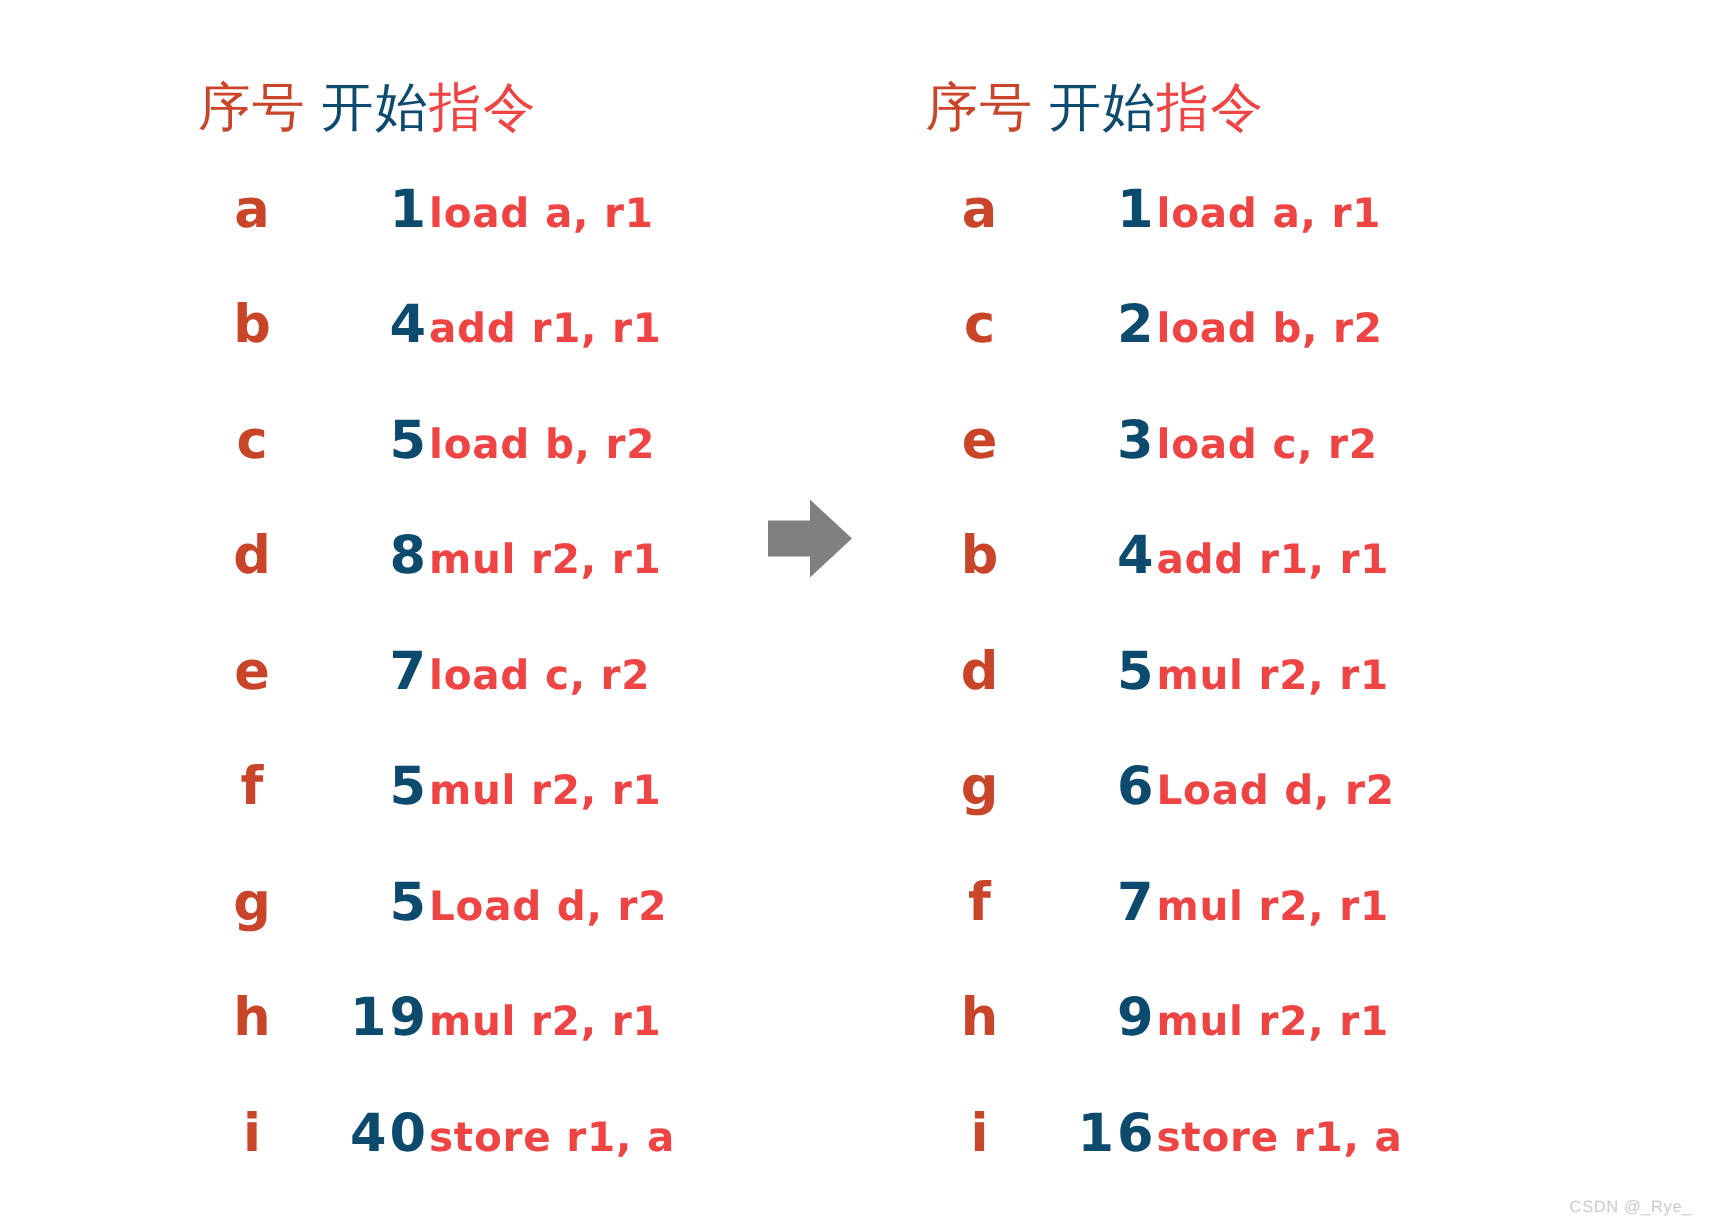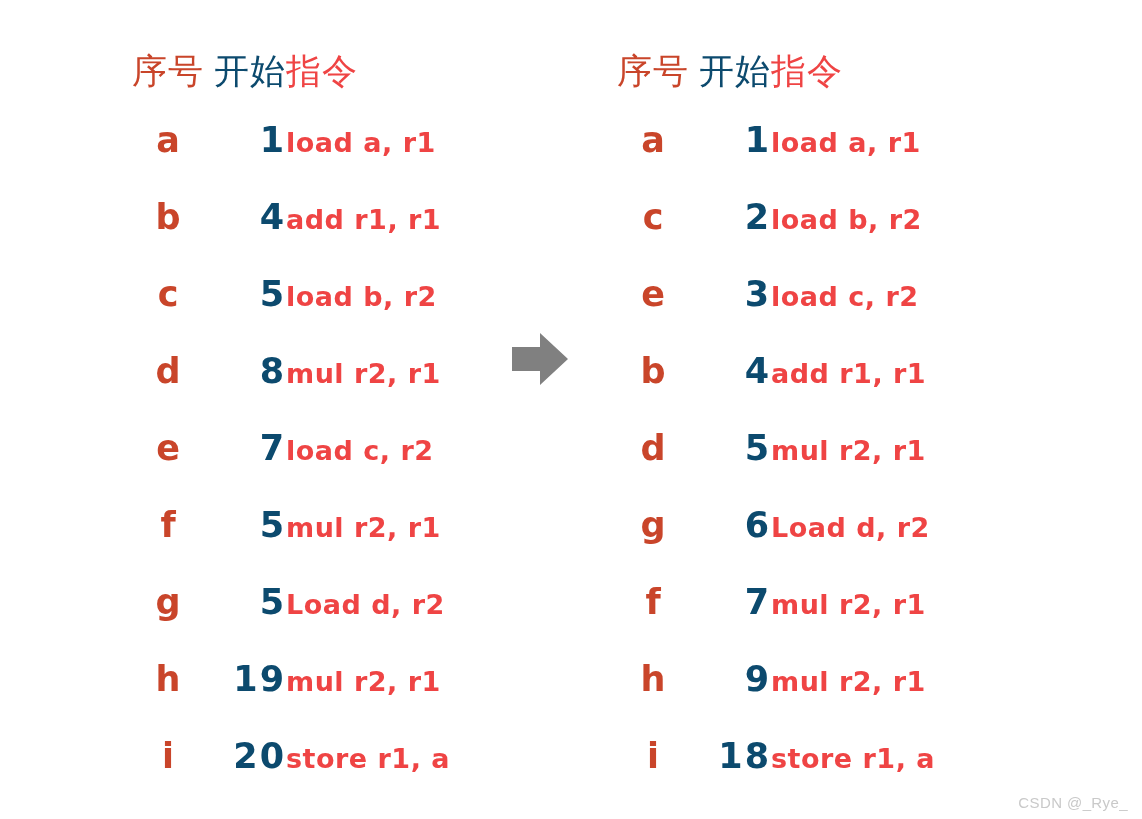--- a/index.html
+++ b/index.html
@@ -156,7 +156,7 @@
     </div>
     <div class="row body-row">
       <div class="col-seq">i</div>
-      <div class="col-start">20</div>
+      <div class="col-start">40</div>
       <div class="col-instr">store r1, a</div>
     </div>
   </div>

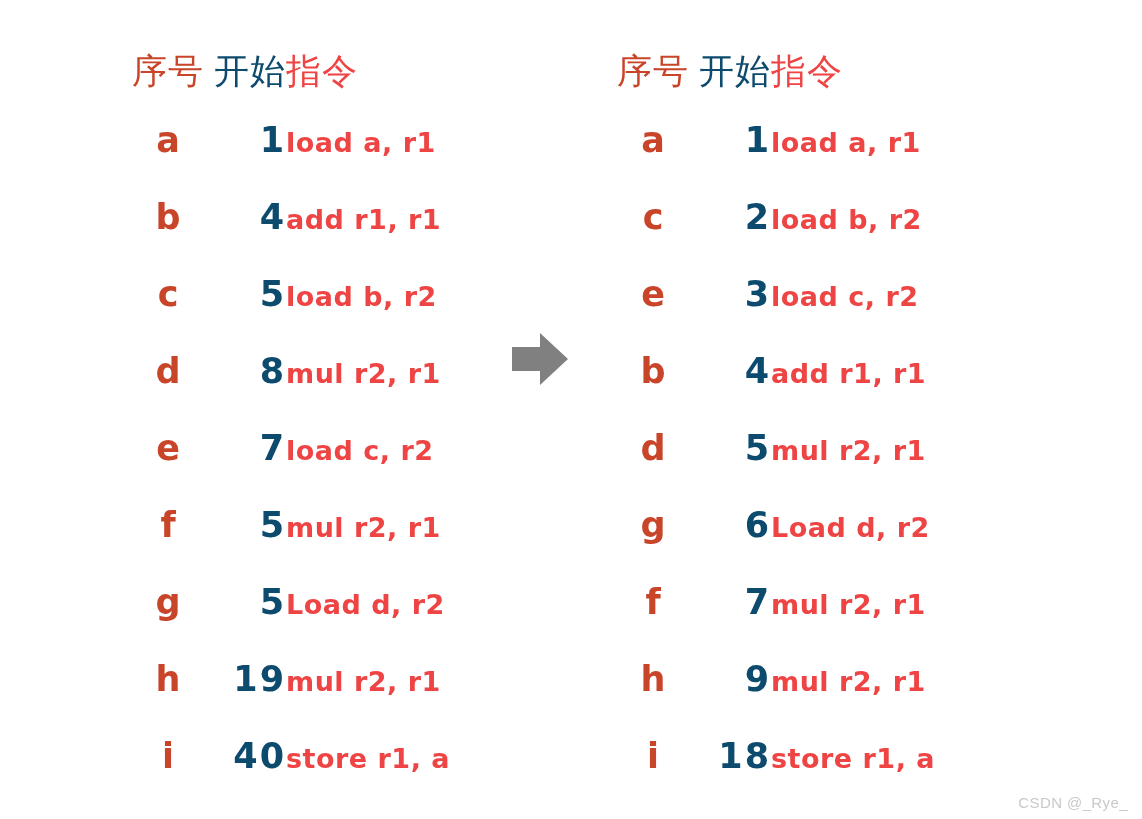--- a/index.html
+++ b/index.html
@@ -216,7 +216,7 @@
     </div>
     <div class="row body-row">
       <div class="col-seq">i</div>
-      <div class="col-start">18</div>
+      <div class="col-start">16</div>
       <div class="col-instr">store r1, a</div>
     </div>
   </div>

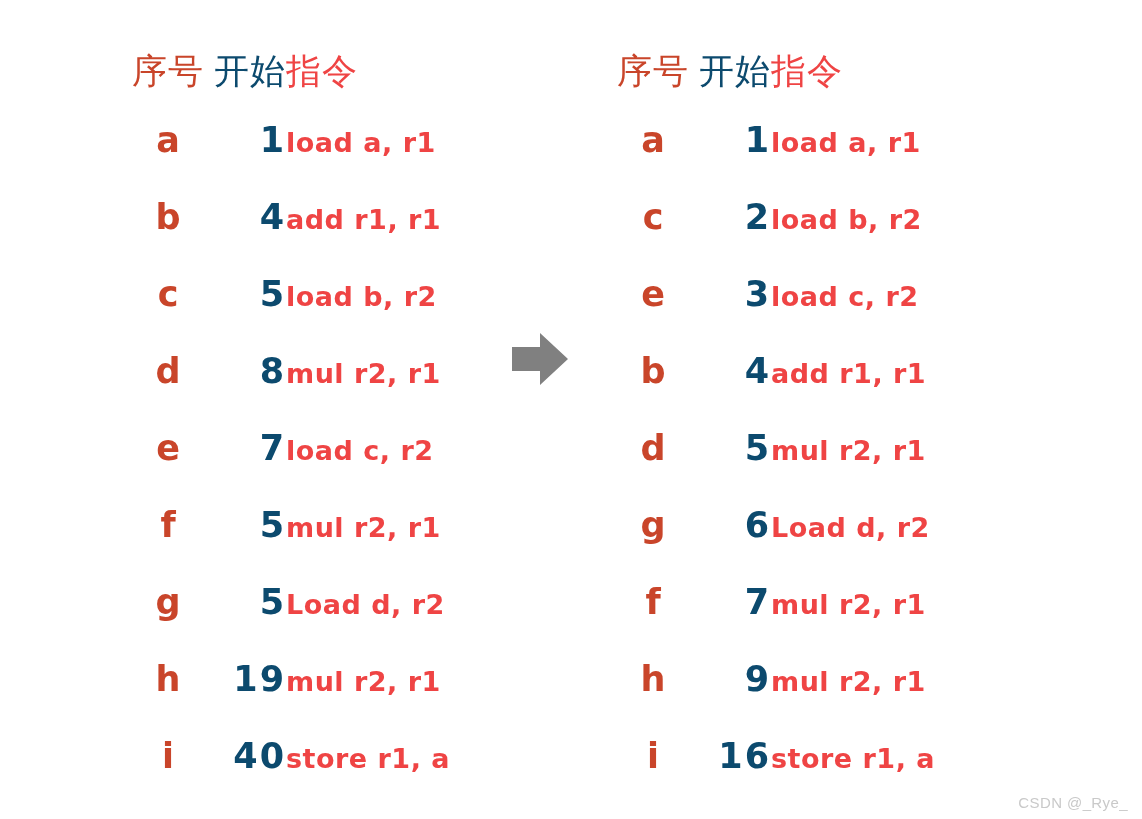--- a/index.html
+++ b/index.html
@@ -95,7 +95,7 @@
     position: absolute;
     right: 14px;
     bottom: 8px;
-    font-size: 15px;
+    font-size: 11px;
     color: #c9c9c9;
     font-family: "Liberation Sans", sans-serif;
     letter-spacing: 0.4px;

